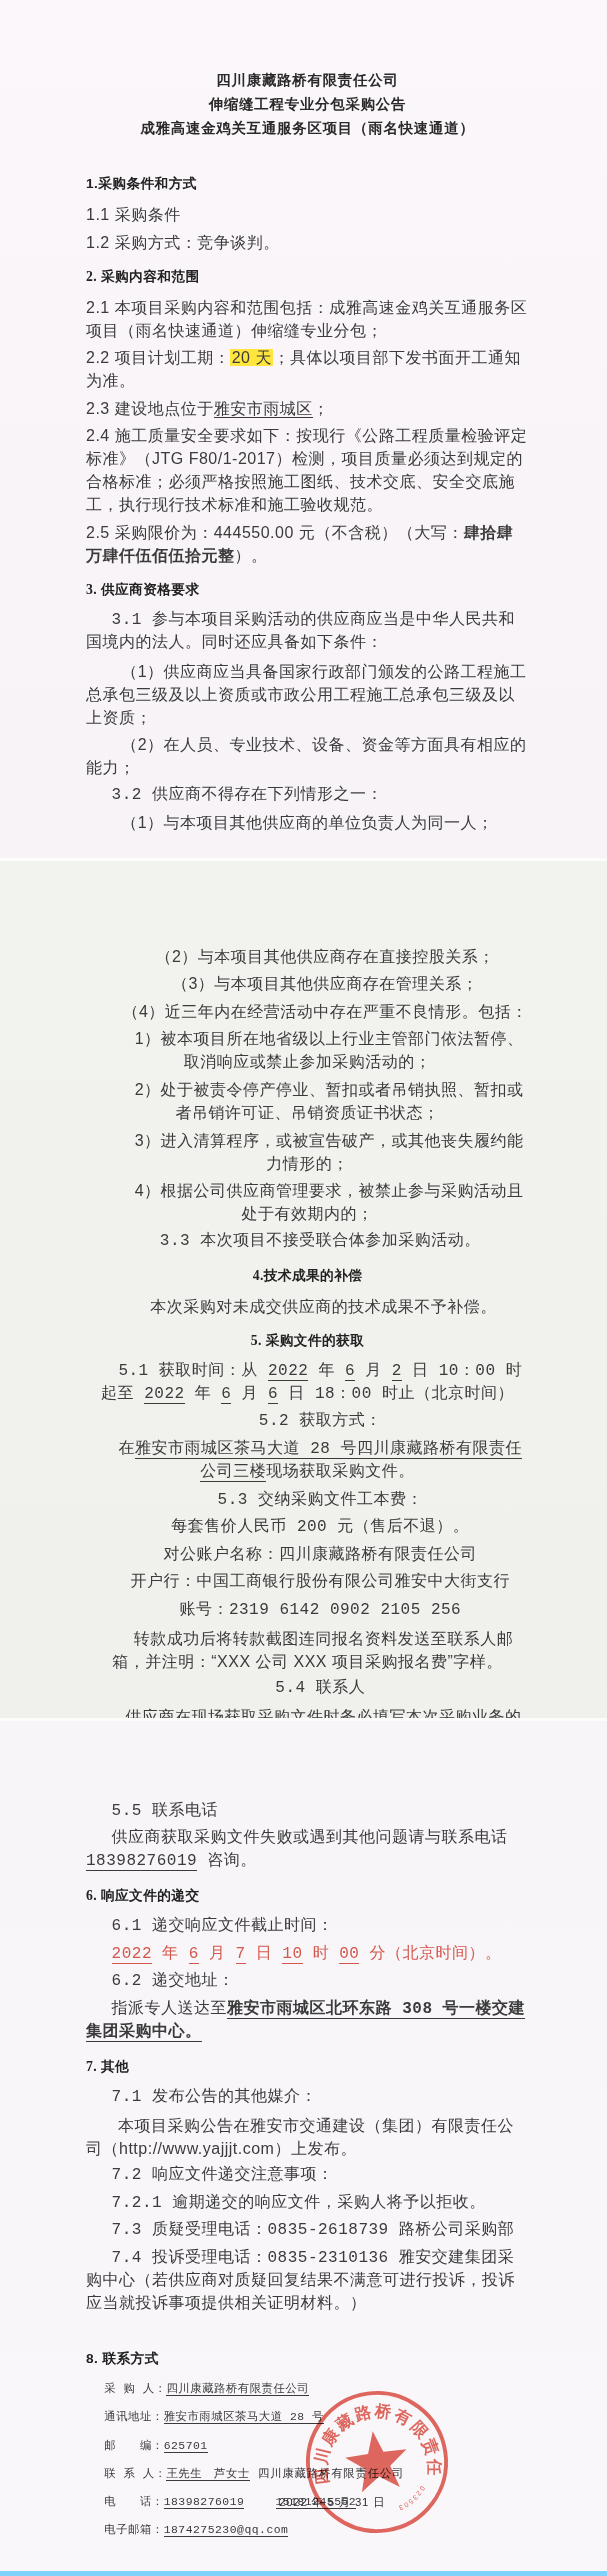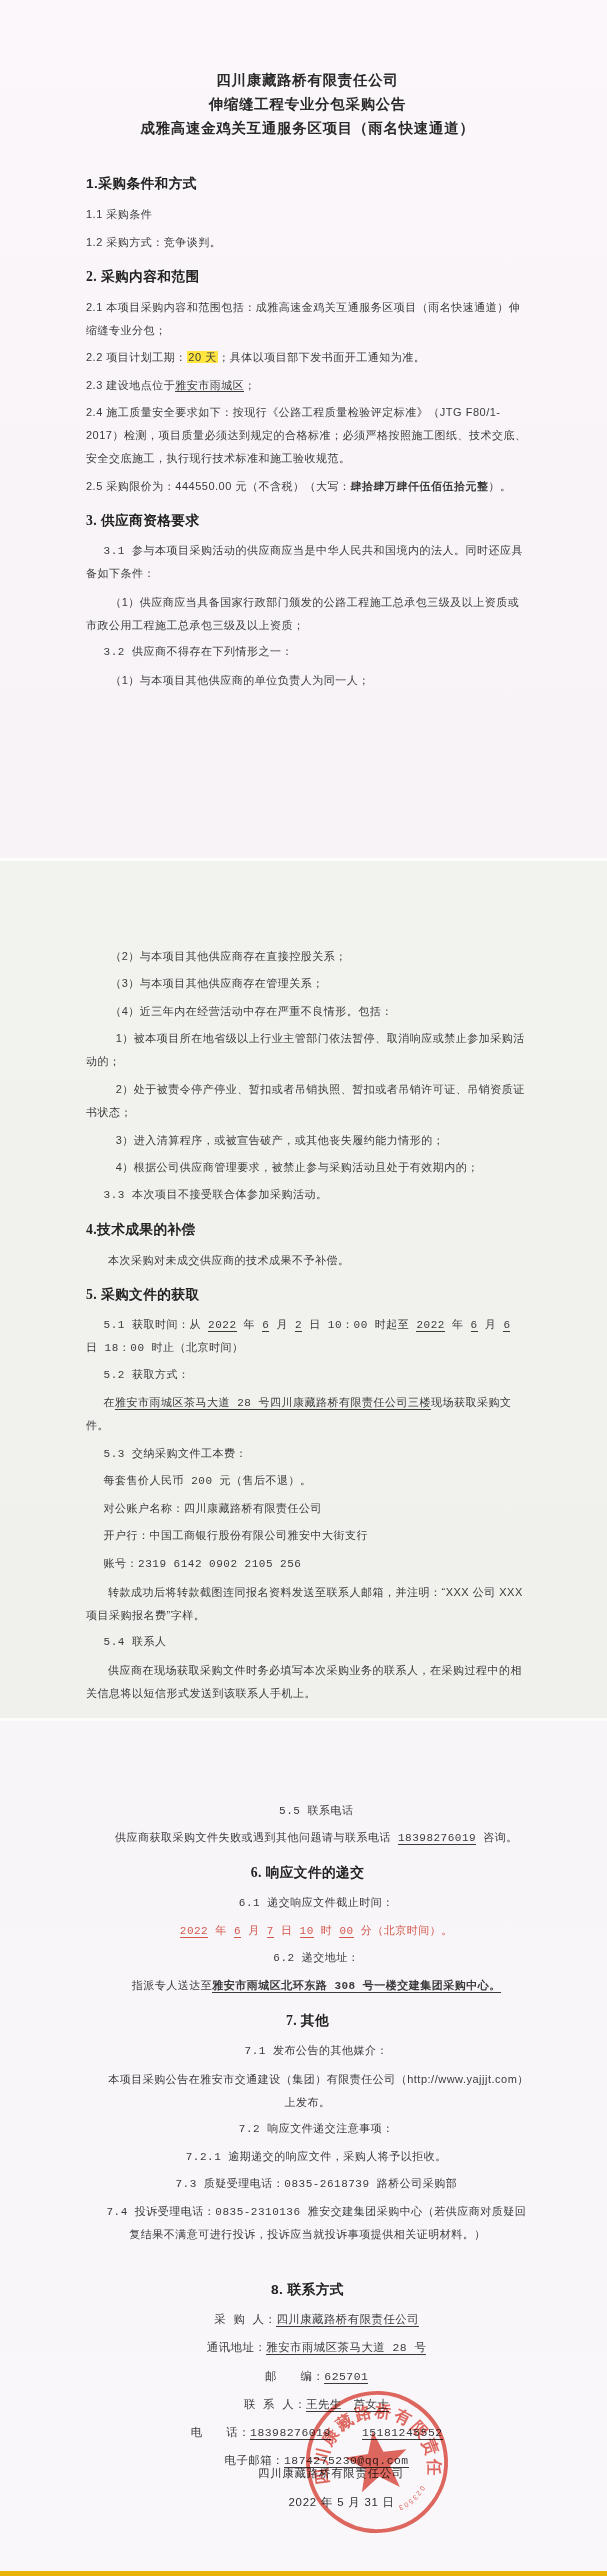--- a/index.html
+++ b/index.html
@@ -3,7 +3,7 @@
 <meta charset="utf-8">
 <style>
   html,body{margin:0;padding:0;background:#e6e6e4;}
-  .doc{position:relative;width:607px;height:2576px;background:#eab308;overflow:hidden;
+  .doc{position:relative;width:607px;height:2576px;background:#7dd3fc;overflow:hidden;
        font-family:"Liberation Sans","DejaVu Sans",sans-serif;color:#3b3b3b;}
   .page{position:absolute;left:0;width:607px;box-sizing:border-box;
         padding-left:86px;padding-right:78px;overflow:hidden;}

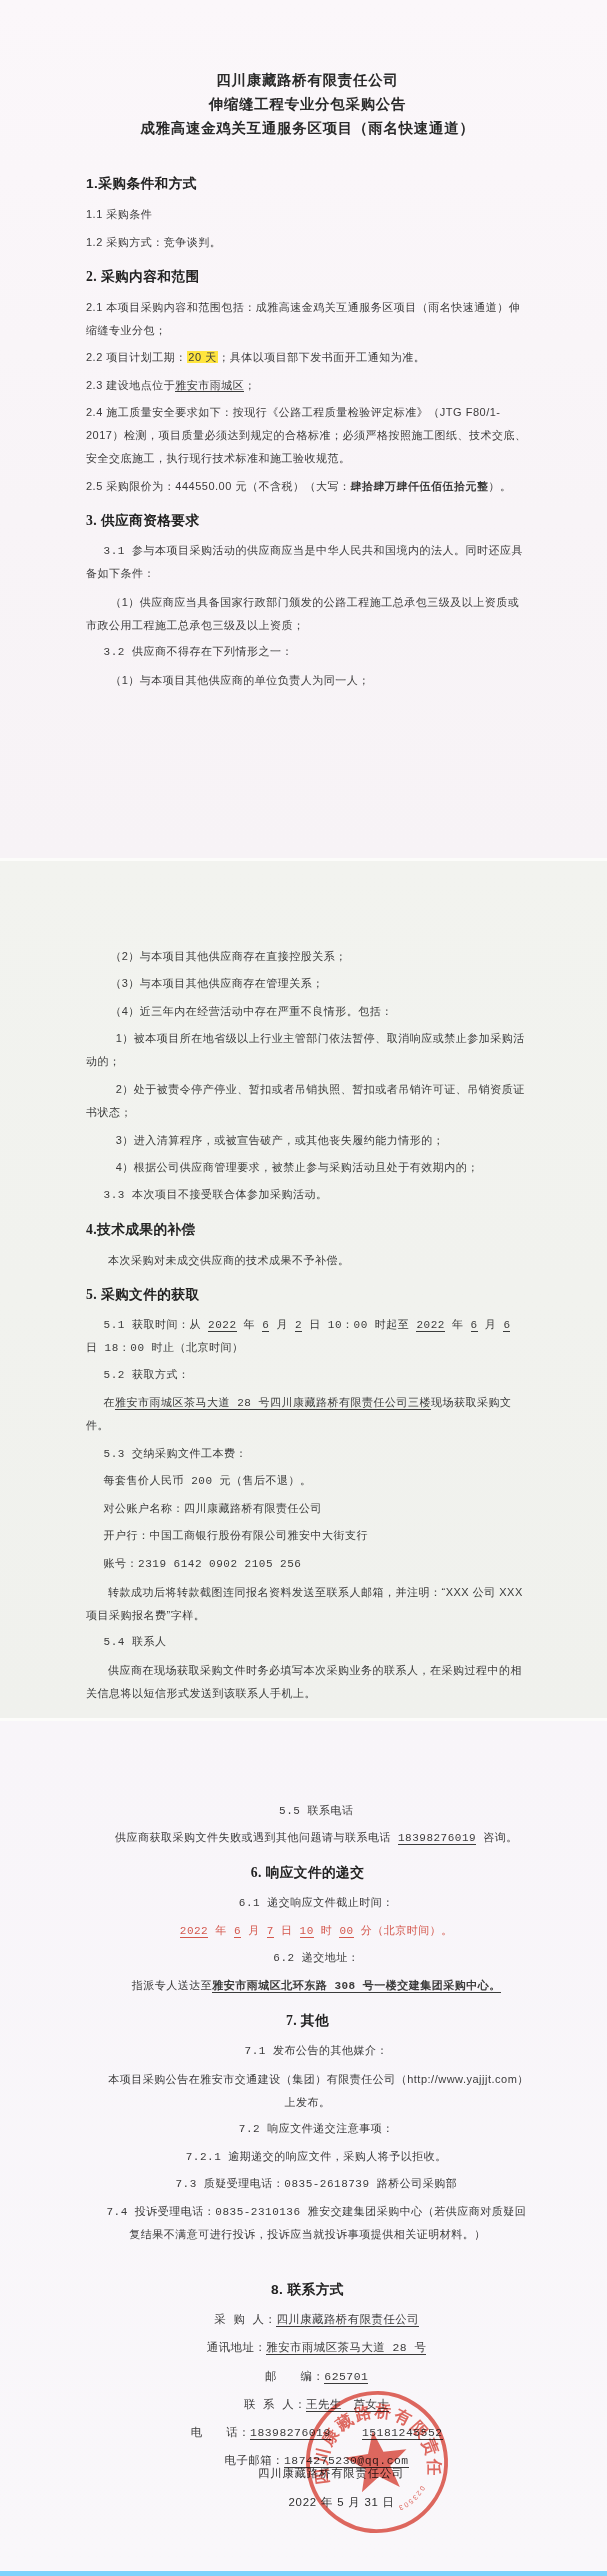--- a/index.html
+++ b/index.html
@@ -17,7 +17,7 @@
   .h{font-size:13.7px;font-weight:700;color:#222;line-height:21px;margin:18px 0 9px 0;letter-spacing:0.4px;}
   .h.tight{margin-top:12px;font-family:Liberation Serif, serif;}
   .h.wide{margin-top:32px;}
-  .p{font-size:11px;line-height:23px;margin:4.6px 0;letter-spacing:0.5px;white-space:pre-wrap;}
+  .p{font-size:16px;line-height:23px;margin:4.6px 0;letter-spacing:0.5px;white-space:pre-wrap;}
   .ind{text-indent:2em;}
   .ind1{text-indent:1.6em;font-family:Liberation Mono, monospace;}
   .ind2{text-indent:2.2em;}

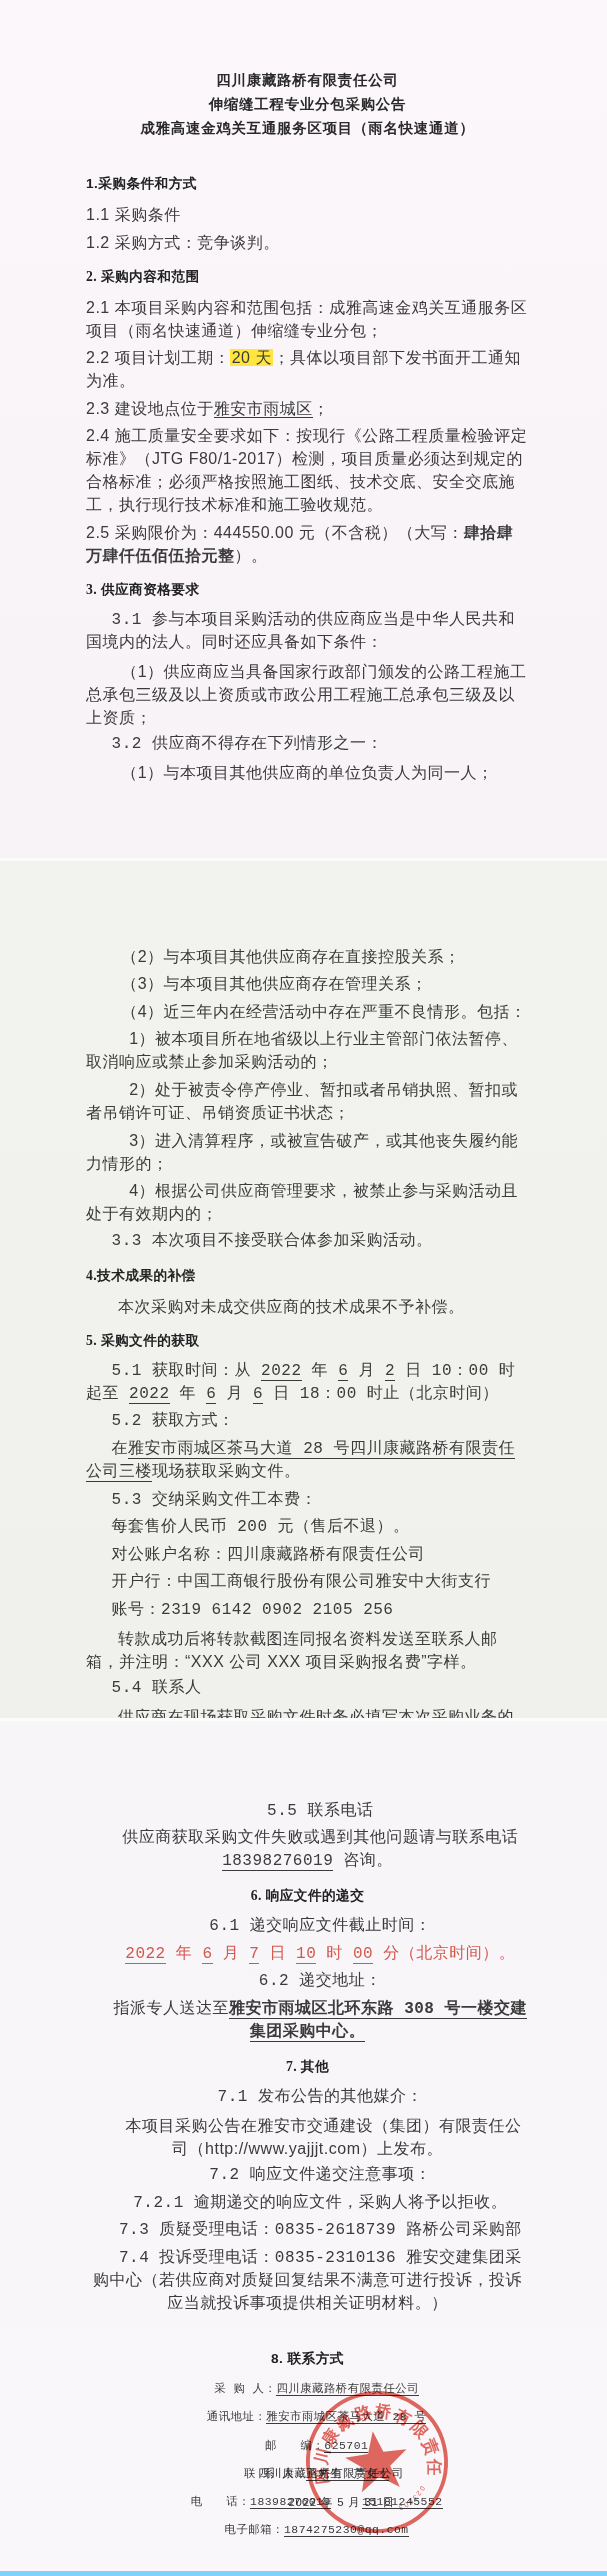--- a/index.html
+++ b/index.html
@@ -67,6 +67,7 @@
     <div class="h tight">3.  供应商资格要求</div>
     <div class="p ind1">3.1 参与本项目采购活动的供应商应当是中华人民共和国境内的法人。同时还应具备如下条件：</div>
     <div class="p ind2">（1）供应商应当具备国家行政部门颁发的公路工程施工总承包三级及以上资质或市政公用工程施工总承包三级及以上资质；</div>
+    <div class="p ind2">（2）在人员、专业技术、设备、资金等方面具有相应的能力；</div>
     <div class="p ind1">3.2 供应商不得存在下列情形之一：</div>
     <div class="p ind2">（1）与本项目其他供应商的单位负责人为同一人；</div>
   </section>

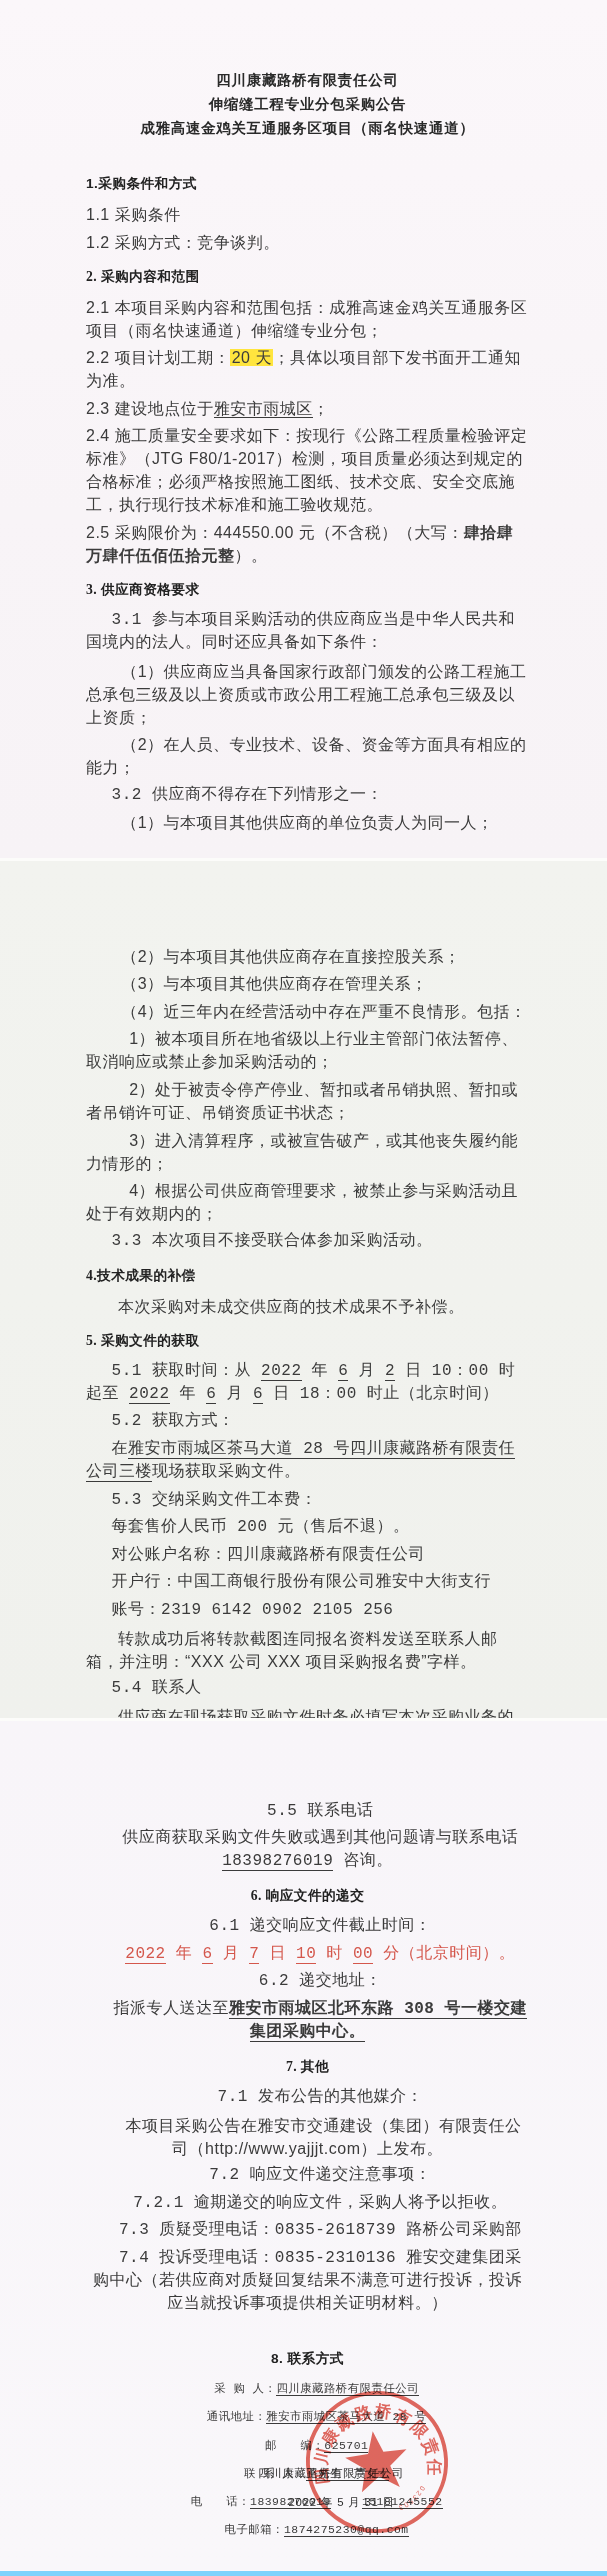--- a/index.html
+++ b/index.html
@@ -8,7 +8,7 @@
   .page{position:absolute;left:0;width:607px;box-sizing:border-box;
         padding-left:86px;padding-right:78px;overflow:hidden;}
   .page1{top:0;height:858px;padding-top:68px;background:linear-gradient(180deg,#fbf7fa 0%,#f8f4f7 60%,#f7f3f6 100%);}
-  .page2{top:861px;height:858px;padding-top:79px;background:linear-gradient(180deg,#f2f3ef 0%,#f0f1ed 100%);}
+  .page2{top:861px;height:858px;padding-top:79px;background:linear-gradient(180deg,#f2f3ef 0%,#f0f1ed 100%);text-align:center;}
   .page3{top:1721px;height:850px;padding-top:74px;background:linear-gradient(180deg,#f8f5f9 0%,#f9f7fa 100%);text-align:center;}
   .gap{position:absolute;left:0;width:607px;height:3px;background:#fcfcfa;}
   .gap1{top:858px;} .gap2{top:1718px;}

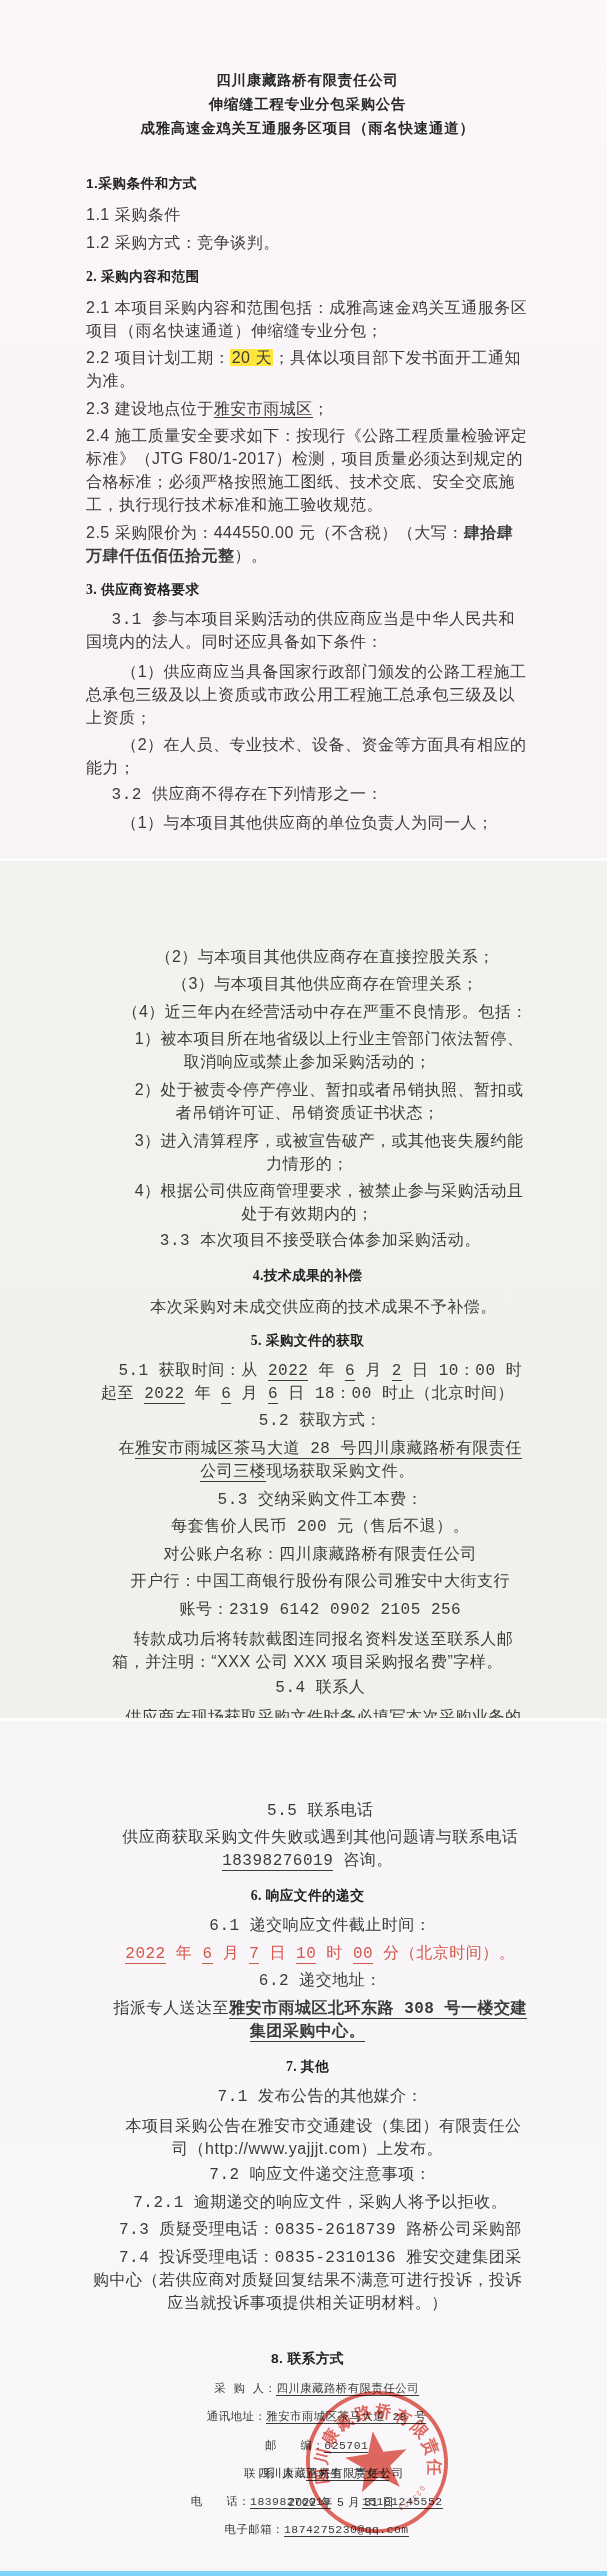--- a/index.html
+++ b/index.html
@@ -9,7 +9,7 @@
         padding-left:86px;padding-right:78px;overflow:hidden;}
   .page1{top:0;height:858px;padding-top:68px;background:linear-gradient(180deg,#fbf7fa 0%,#f8f4f7 60%,#f7f3f6 100%);}
   .page2{top:861px;height:858px;padding-top:79px;background:linear-gradient(180deg,#f2f3ef 0%,#f0f1ed 100%);text-align:center;}
-  .page3{top:1721px;height:850px;padding-top:74px;background:linear-gradient(180deg,#f8f5f9 0%,#f9f7fa 100%);text-align:center;}
+  .page3{top:1721px;height:850px;padding-top:74px;background:linear-gradient(180deg,#f8f5f9 0%,#f9f7fa 100%);}
   .gap{position:absolute;left:0;width:607px;height:3px;background:#fcfcfa;}
   .gap1{top:858px;} .gap2{top:1718px;}
 

